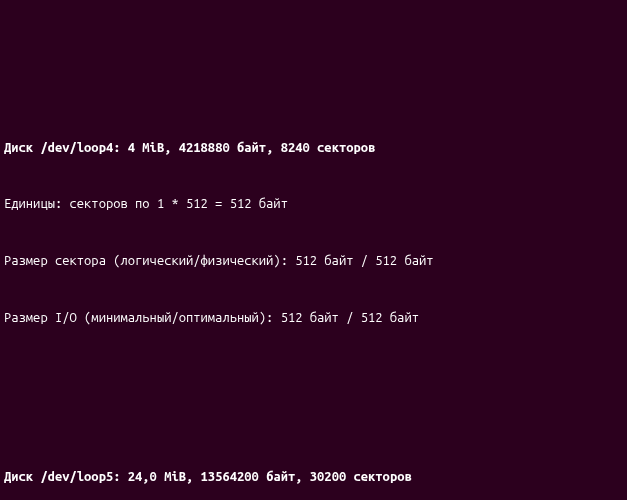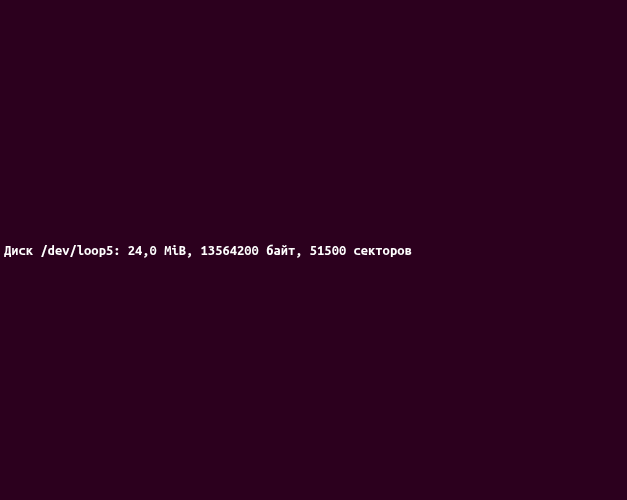--- a/index.html
+++ b/index.html
@@ -36,6 +36,7 @@
 
 
 <div class="block">
+  <span class="line header"><span>Диск </span><span>/dev/loop4</span>: <span>4 MiB</span>, <span>4218880</span> <span>байт</span>, <span>8240</span> <span>секторов</span></span>
 </div>
 
 

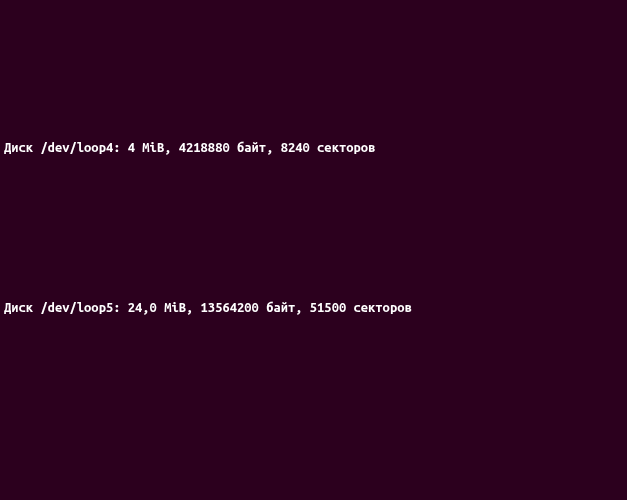--- a/index.html
+++ b/index.html
@@ -37,6 +37,7 @@
 
 <div class="block">
   <span class="line header"><span>Диск </span><span>/dev/loop4</span>: <span>4 MiB</span>, <span>4218880</span> <span>байт</span>, <span>8240</span> <span>секторов</span></span>
+  <span class="line">Единицы: секторов по 1 * 512 = 512 байт</span>
 </div>
 
 

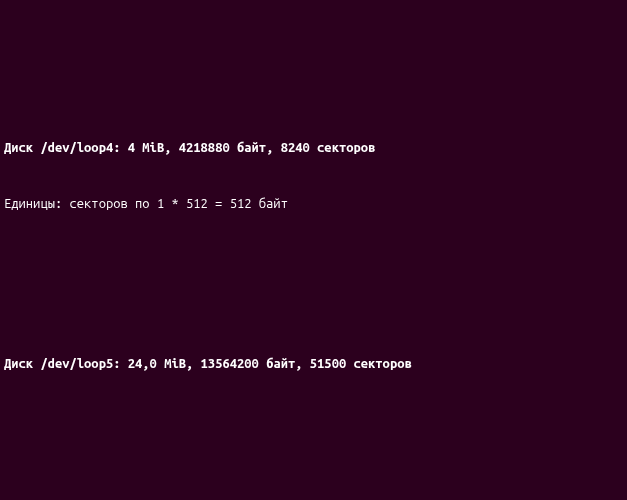--- a/index.html
+++ b/index.html
@@ -38,6 +38,7 @@
 <div class="block">
   <span class="line header"><span>Диск </span><span>/dev/loop4</span>: <span>4 MiB</span>, <span>4218880</span> <span>байт</span>, <span>8240</span> <span>секторов</span></span>
   <span class="line">Единицы: секторов по 1 * 512 = 512 байт</span>
+  <span class="line">Размер сектора (логический/физический): 512 байт / 512 байт</span>
 </div>
 
 

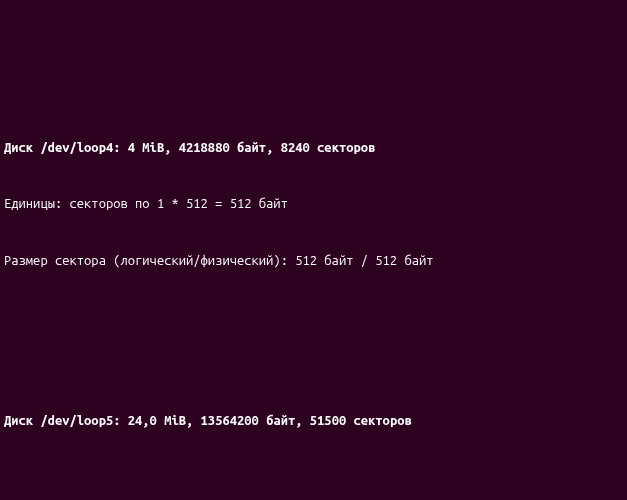--- a/index.html
+++ b/index.html
@@ -39,6 +39,7 @@
   <span class="line header"><span>Диск </span><span>/dev/loop4</span>: <span>4 MiB</span>, <span>4218880</span> <span>байт</span>, <span>8240</span> <span>секторов</span></span>
   <span class="line">Единицы: секторов по 1 * 512 = 512 байт</span>
   <span class="line">Размер сектора (логический/физический): 512 байт / 512 байт</span>
+  <span class="line">Размер I/O (минимальный/оптимальный): 512 байт / 512 байт</span>
 </div>
 
 

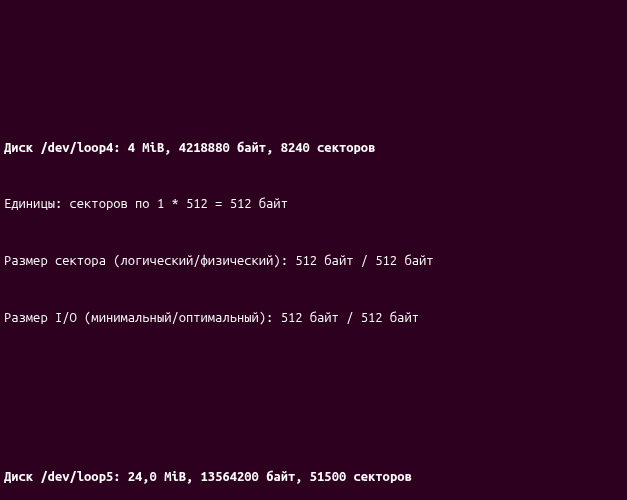--- a/index.html
+++ b/index.html
@@ -44,7 +44,7 @@
 
 
 <div class="block">
-  <span class="line header"><span>Диск </span><span>/dev/loop5</span>: <span>24,0 MiB</span>, <span>13564200</span> <span>байт</span>, <span>51500</span> <span>секторов</span></span>
+  <span class="line header"><span>Диск </span><span>/dev/loop5</span>: <span>24,0 MiB</span>, <span>13564200</span> <span>байт</span>, <span>30200</span> <span>секторов</span></span>
   
   
   

